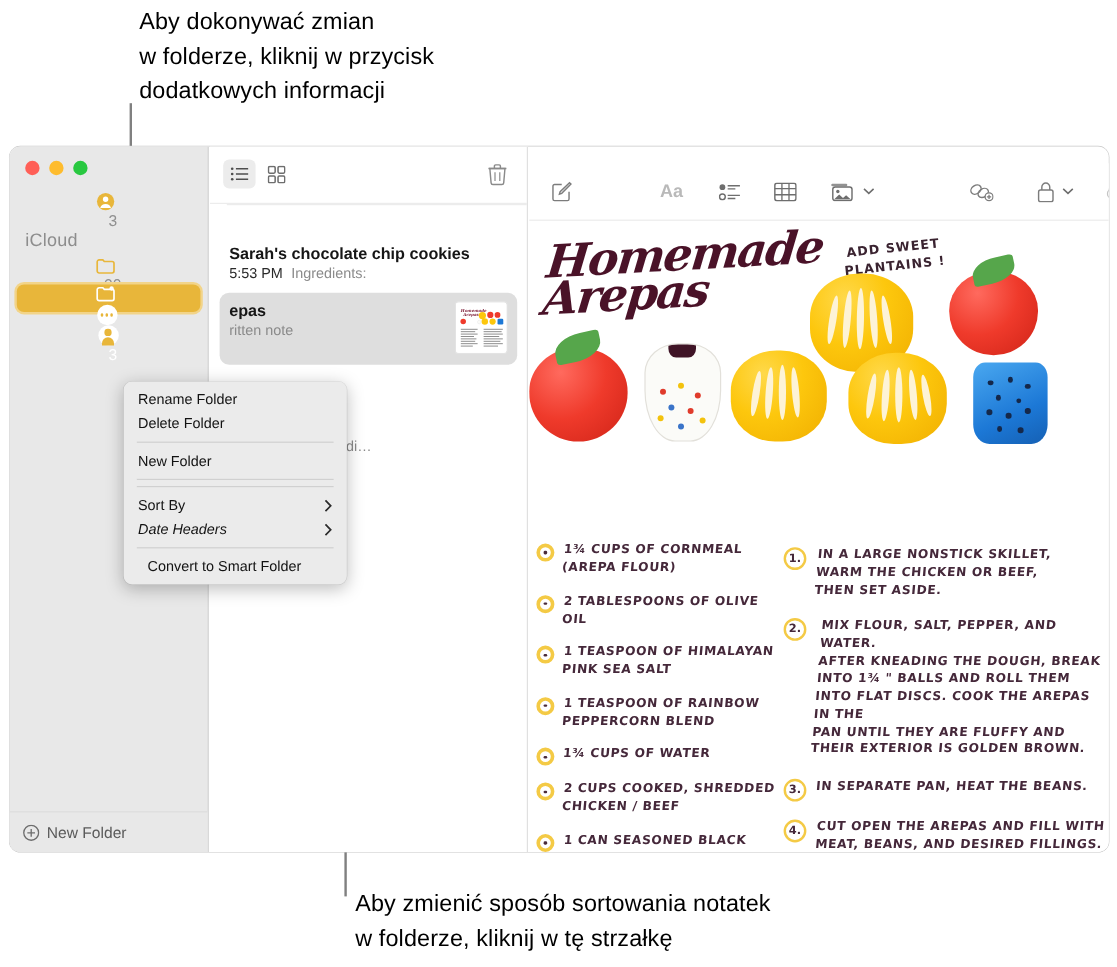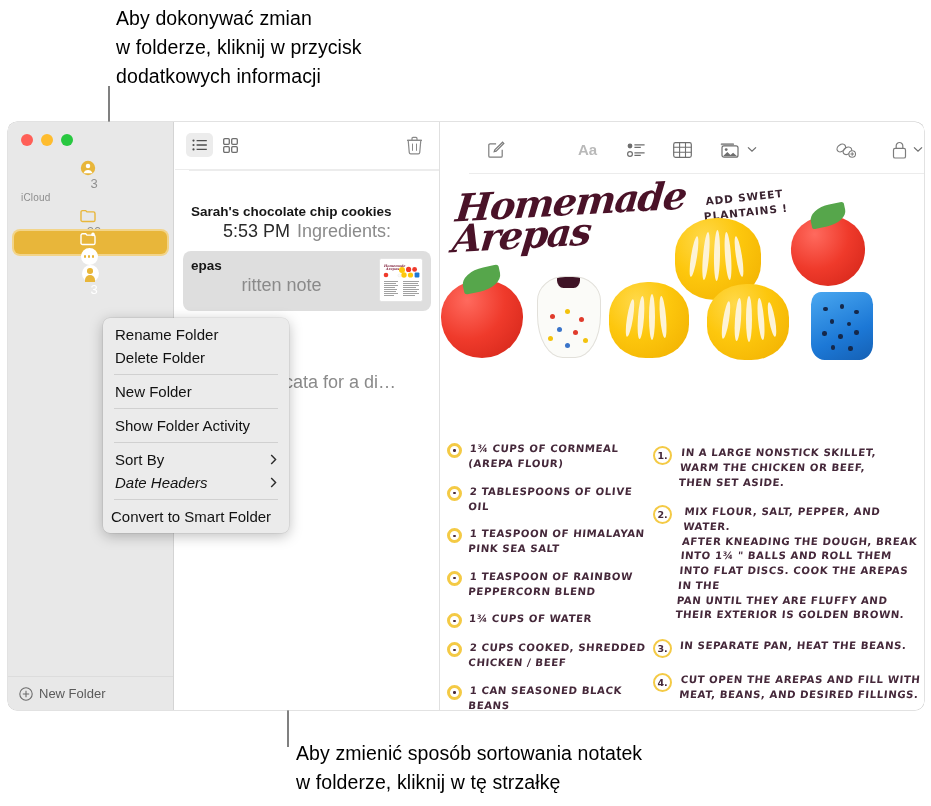--- a/index.html
+++ b/index.html
@@ -195,9 +195,8 @@
 
   
   #editor {
-    position: absolute; left: 433px; top: 4px; right: 0; height: 100%;
+    position: absolute; left: 433px; top: 14px; right: 0; height: 100%;
     background: #ffffff;
-    padding-left: 28px;
   }
   #editor-toolbar {
     height: 48px; position: relative;

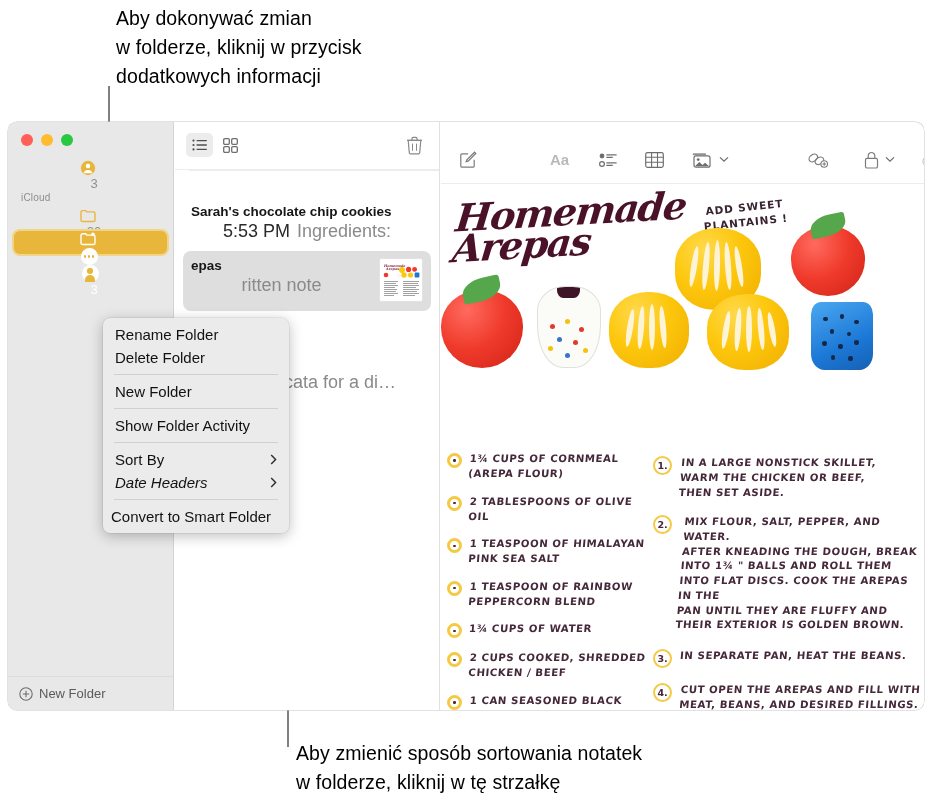--- a/index.html
+++ b/index.html
@@ -92,7 +92,7 @@
   .side-row.selected .cnt { color: #ffffff; }
 
   .side-section {
-    font-size: 10px;
+    font-size: 15px;
     color: #8d8d8d;
     padding: 9px 0 4px 13px;
     letter-spacing: 0.2px;

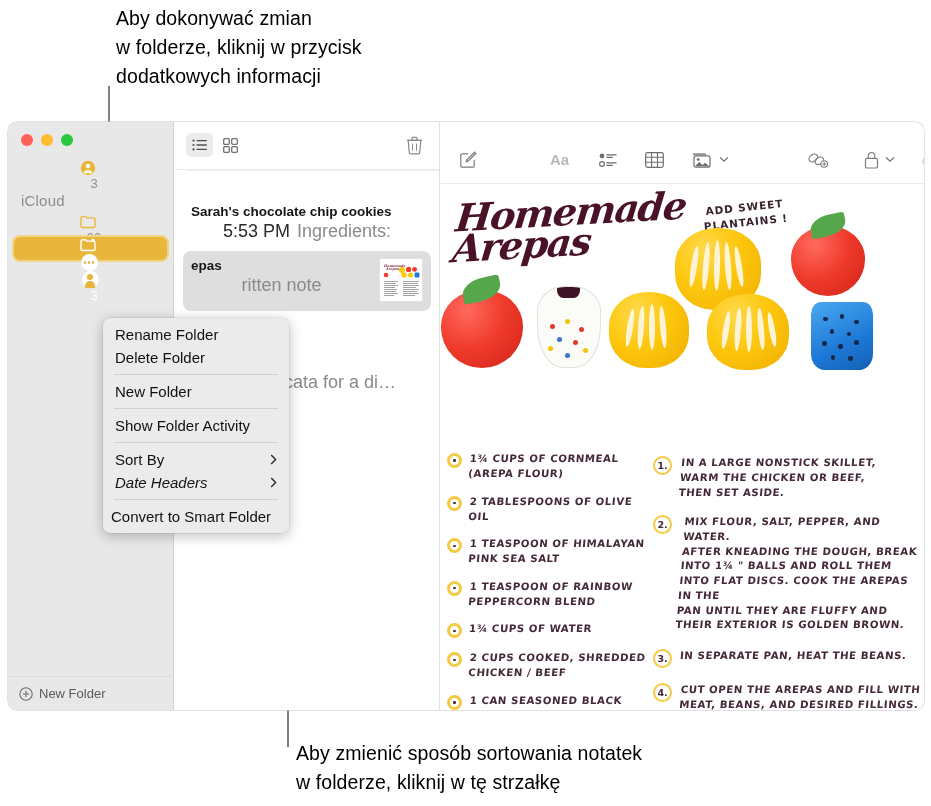--- a/index.html
+++ b/index.html
@@ -182,8 +182,8 @@
     margin-bottom: 2px;
   }
   .note-sub {
-    font-size: 18px; color: #8a8a8a;
-    white-space: nowrap; overflow: hidden; text-align: center;
+    font-size: 12px; color: #8a8a8a;
+    white-space: nowrap; overflow: hidden;
   }
   .note-sub .tm { color: #2a2a2a; margin-right: 7px; }
   .note-thumb {

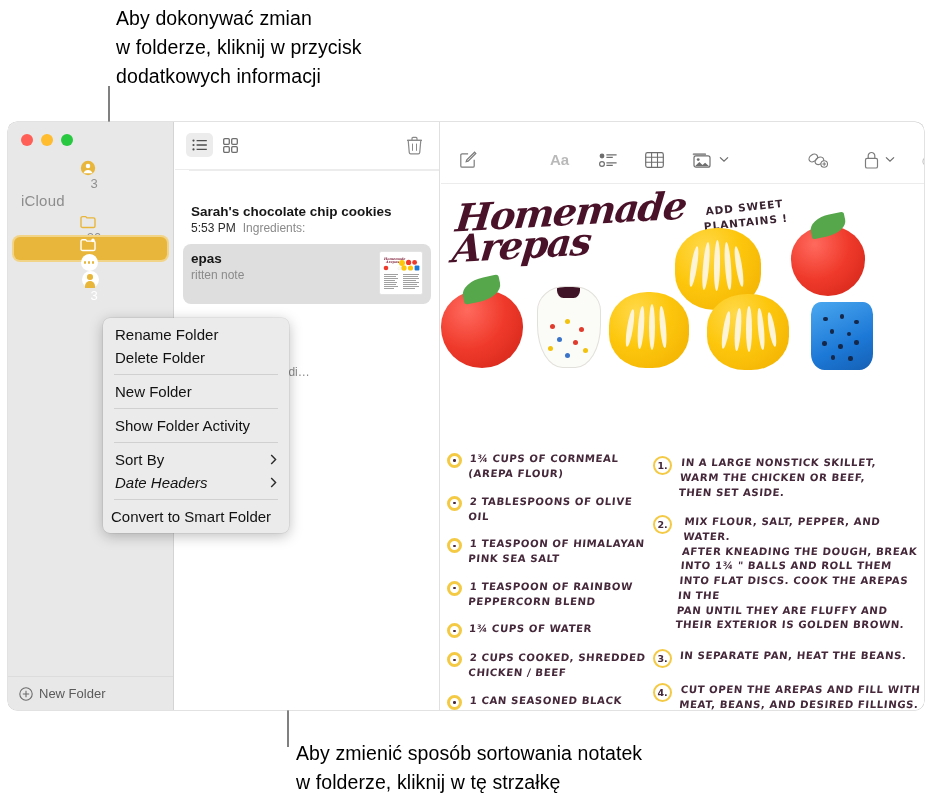--- a/index.html
+++ b/index.html
@@ -689,7 +689,7 @@
 <div id="ctx-menu" style="position:absolute; left:103px; top:318px; width:186px;
             background:#ebebeb; border-radius:7px;
             box-shadow:0 3px 14px rgba(0,0,0,0.26), 0 0 0 0.5px rgba(0,0,0,0.1);
-            padding:5px 0; font-size:15px; color:#121212;">
+            padding:5px 0; font-size:12px; color:#121212;">
 
   <div class="ctx-item" style="padding:3px 12px; display:flex; align-items:center;">
     <span>Rename Folder</span>

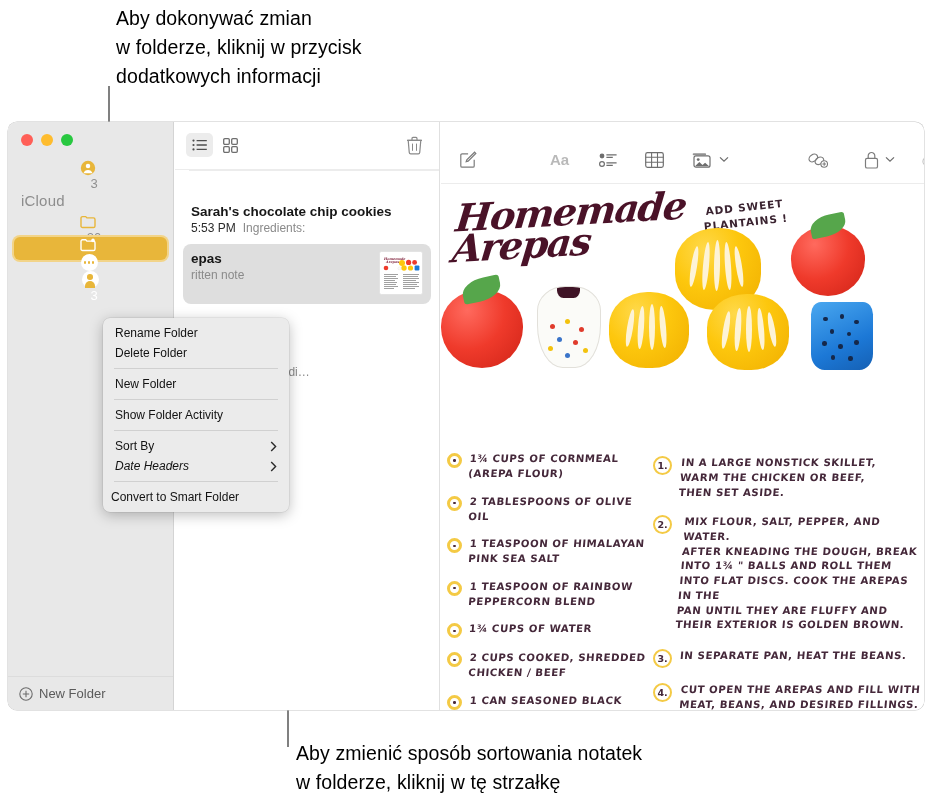--- a/index.html
+++ b/index.html
@@ -706,9 +706,6 @@
 
   <div style="height:1px; background:#d0d0d0; margin:5px 11px;"></div>
 
-  <div class="ctx-item" style="padding:3px 12px; display:flex; align-items:center;">
-    <span>Show Folder Activity</span>
-  </div>
 
   <div style="height:1px; background:#d0d0d0; margin:5px 11px;"></div>
 

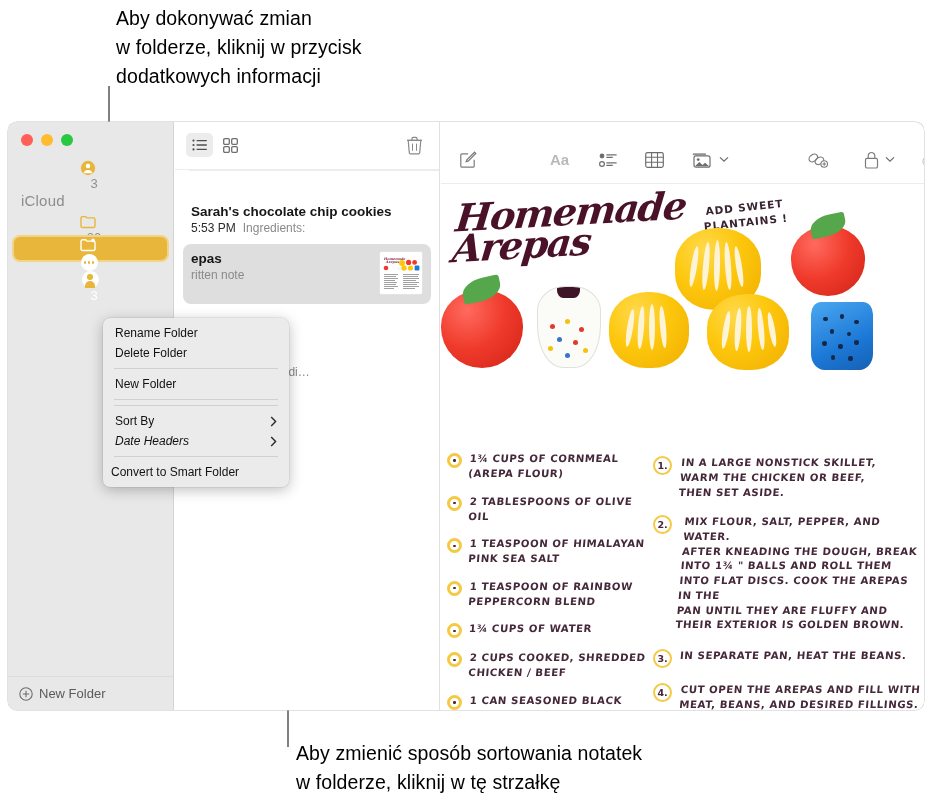--- a/index.html
+++ b/index.html
@@ -728,7 +728,7 @@
 
   <div style="height:1px; background:#d0d0d0; margin:5px 11px;"></div>
 
-  <div class="ctx-item" style="padding:3px 8px; display:flex; align-items:center;">
+  <div class="ctx-item" style="padding:3px 20px; display:flex; align-items:center;">
     <span>Convert to Smart Folder</span>
   </div>
 </div>

